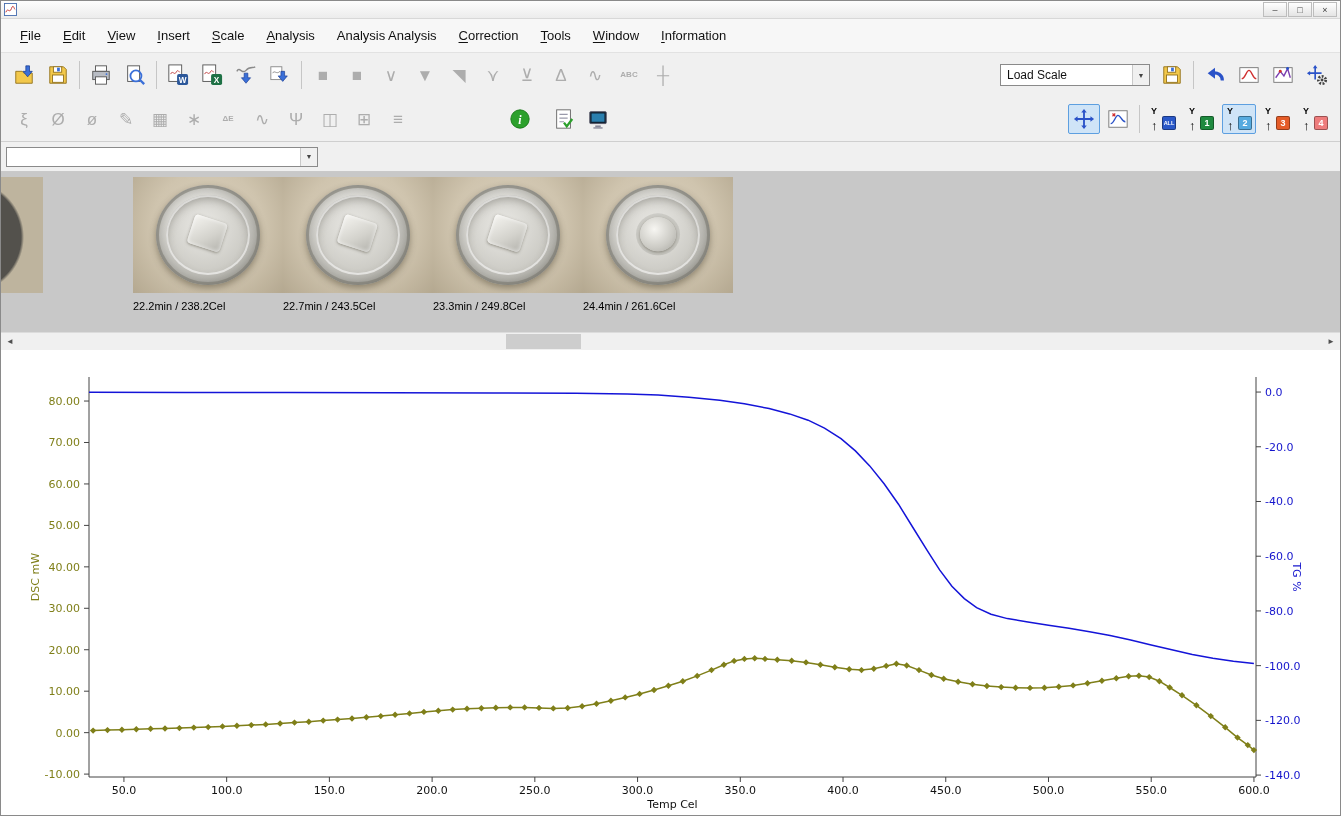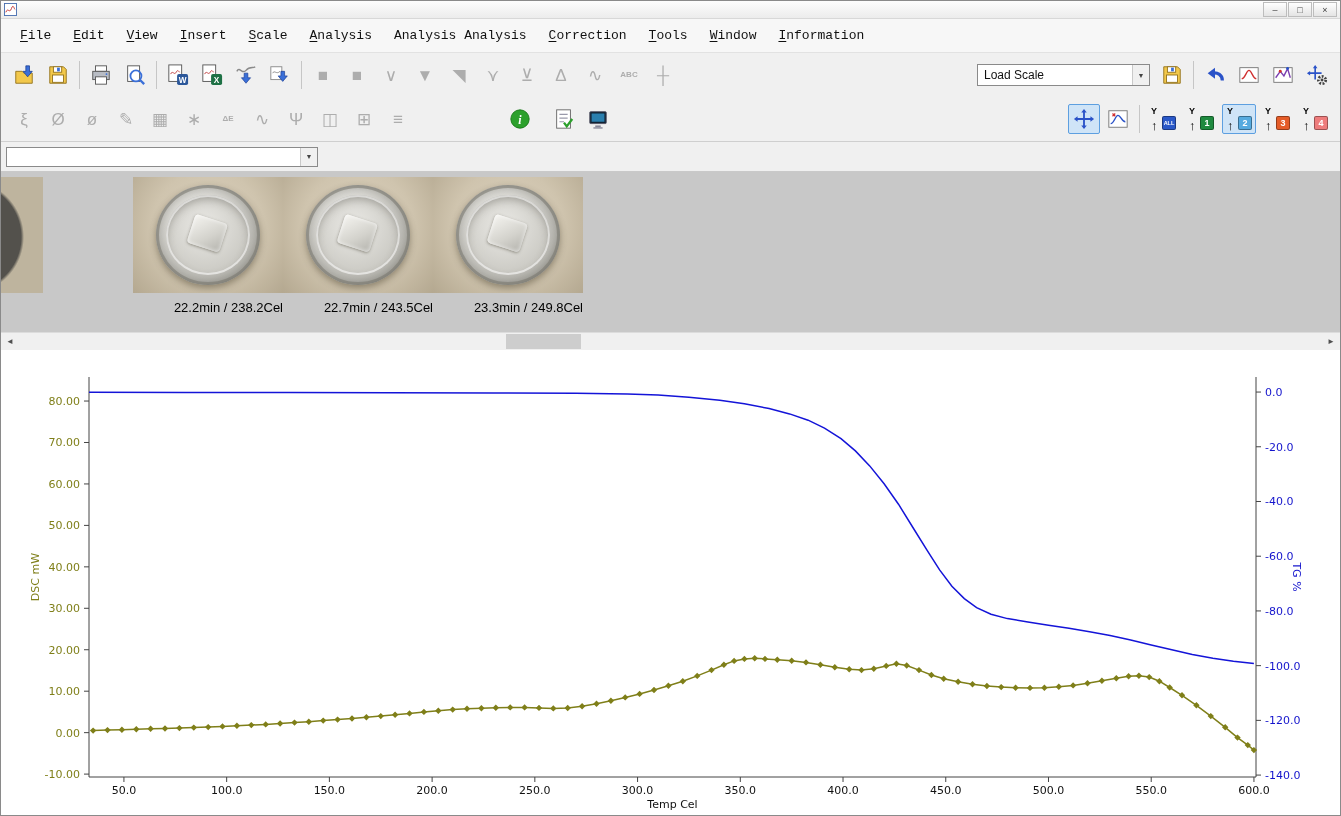--- a/index.html
+++ b/index.html
@@ -21,7 +21,7 @@
   
   .menubar { height:34px; flex:0 0 34px; display:flex; align-items:center; background:#f7f7f7;
     border-bottom:1px solid #e2e2e2; padding-left:8px; }
-  .menu-item { padding:0 11px; font-size:13px; color:#111; cursor:default;font-family:Liberation Mono, monospace; }
+  .menu-item { padding:0 11px; font-size:13px; color:#111; cursor:default; }
   .menu-item u { text-underline-offset:2px; }
   
   .toolbar { background:#f0f0f0; border-bottom:1px solid #cfcfcf; flex:0 0 88px; }

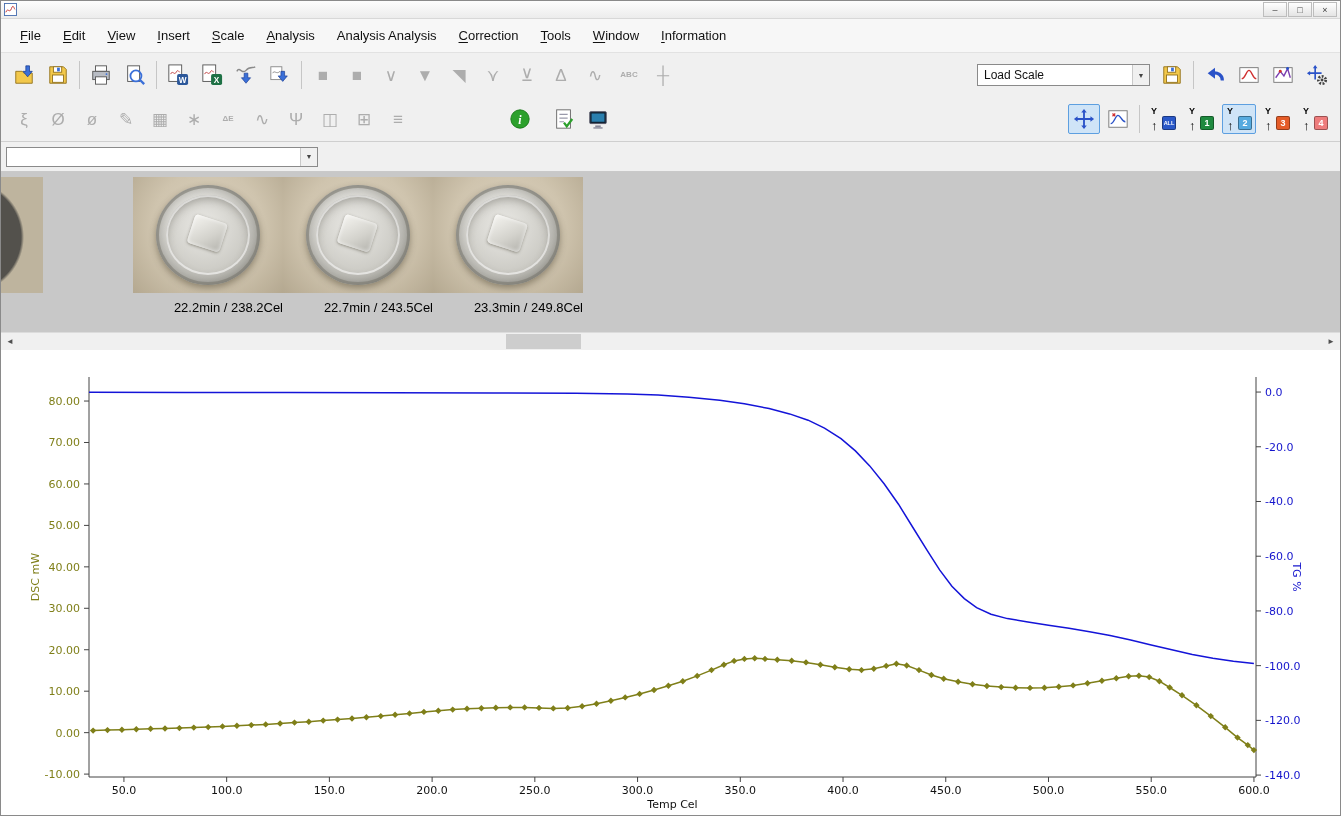--- a/index.html
+++ b/index.html
@@ -36,7 +36,7 @@
   .tb-sep { width:1px; height:28px; background:#c6c6c6; margin:0 4px; flex:0 0 1px; }
   .tb-spacer { flex:1 1 auto; }
   .tb-gap { flex:0 0 auto; height:1px; }
-  .tb-select { width:173px; height:22px; background:#fff; border:1px solid #8a8a8a; display:flex;
+  .tb-select { width:150px; height:22px; background:#fff; border:1px solid #8a8a8a; display:flex;
     align-items:center; font-size:12px; padding-left:6px; margin-right:5px; color:#111; flex:0 0 auto; }
   .sel-text { flex:1; white-space:nowrap; overflow:hidden; }
   .sel-arrow { width:17px; height:100%; display:flex; align-items:center; justify-content:center;

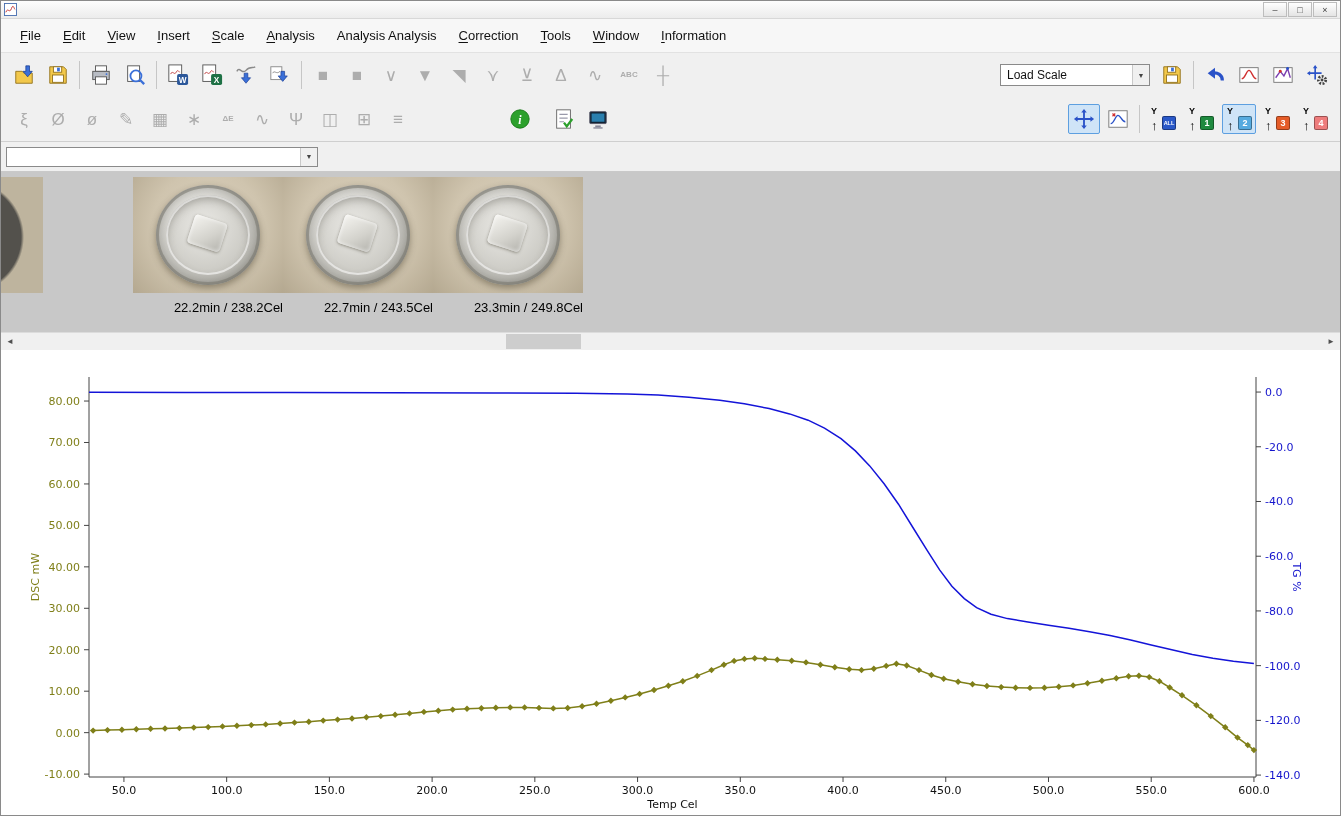--- a/index.html
+++ b/index.html
@@ -74,7 +74,7 @@
   .sample.round { width:36px; height:34px; transform:translate(-50%,-52%); border-radius:50%;
     background:radial-gradient(circle at 40% 35%, #f7f6f2 0%, #cccbc5 60%, #a7a6a0 100%);
     box-shadow:0 1px 3px rgba(70,65,50,.5), 0 0 0 4px rgba(140,138,130,.25); }
-  .caption { text-align:right; font-size:13px; color:#000; margin-top:7px;
+  .caption { text-align:left; font-size:11px; color:#000; margin-top:7px;
     font-family:"Liberation Sans", sans-serif; }
   
   .hscroll { height:18px; flex:0 0 18px; background:#f0f0f0; border-top:1px solid #dcdcdc; position:relative; }

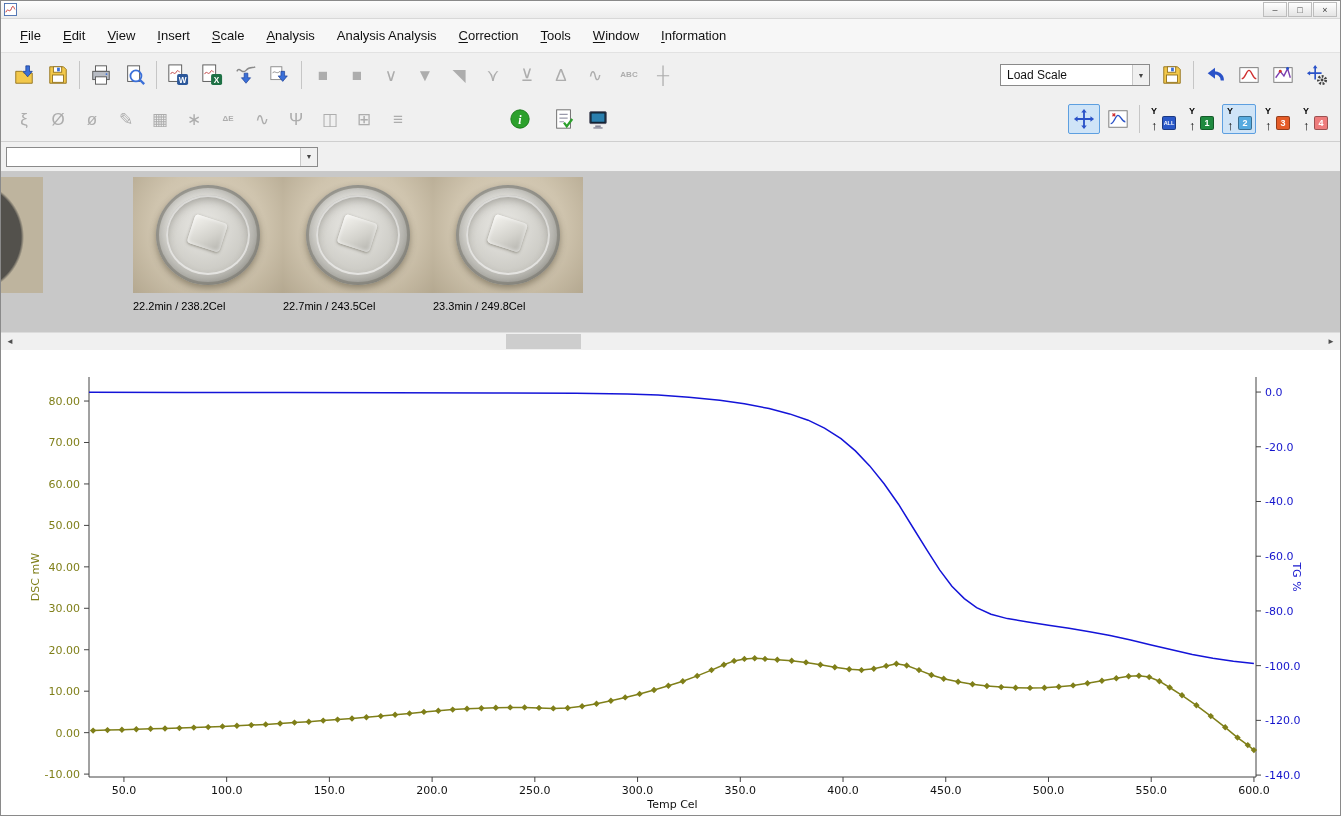--- a/index.html
+++ b/index.html
@@ -392,6 +392,14 @@
         </div>
       </div>
       <div class="caption">23.3min / 249.8Cel</div>
+    </div>
+    <div class="tile">
+      <div class="photo">
+        <div class="pan">
+          <div class="sample round"></div>
+        </div>
+      </div>
+      <div class="caption">24.4min / 261.6Cel</div>
     </div>
   </div>
 

